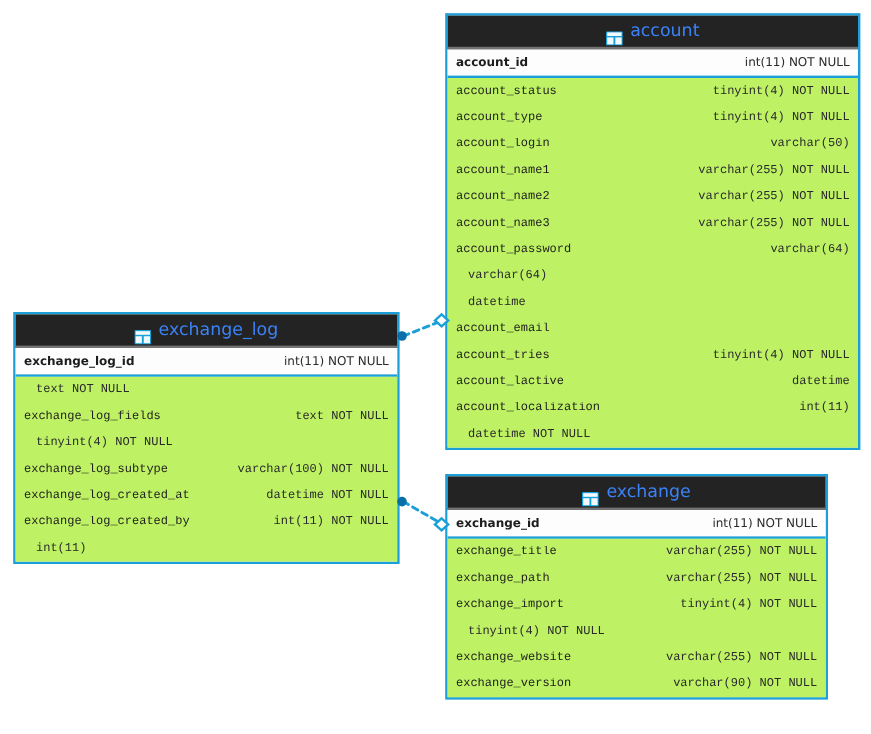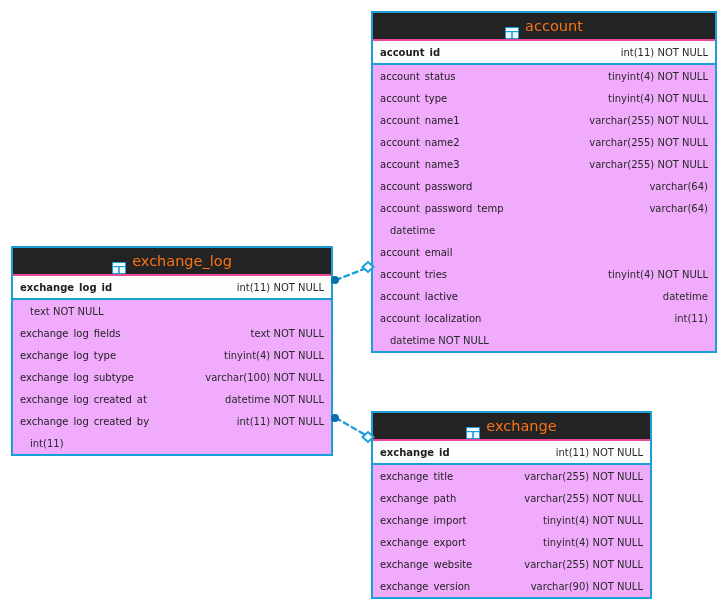--- a/index.html
+++ b/index.html
@@ -30,14 +30,14 @@
   }
   .entity-header {
     background: #232323;
-    color: #f97316;
+    color: #3b82f6;
     height: 26px;
     line-height: 26px;
     text-align: center;
     font-size: 14.5px;
     white-space: nowrap;
     position: relative;
-    border-bottom: 2px solid #ec4899;
+    border-bottom: 2px solid #737373;
   }
   .entity-header .hdr-inner {
     display: inline-flex;

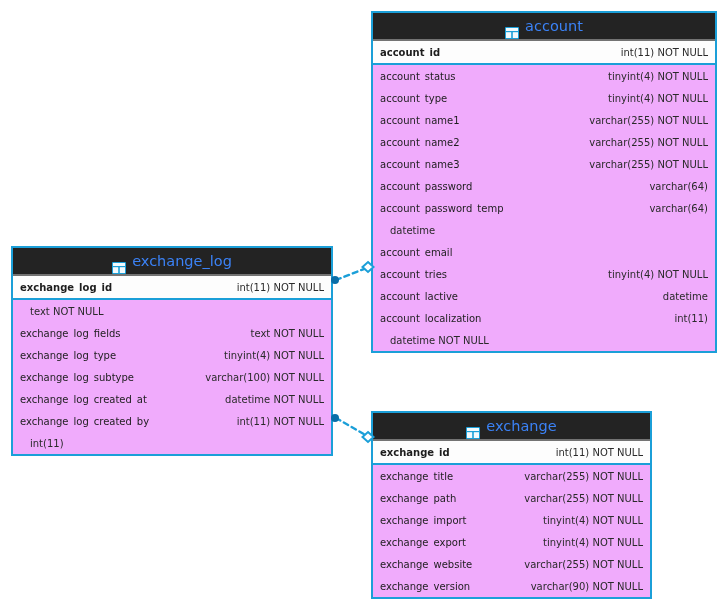--- a/index.html
+++ b/index.html
@@ -57,7 +57,8 @@
     background: #fdfdfd;
   }
   .field-block {
-    background: #f0abfc;
+    background: #bef264;
+    font-family: Liberation Mono, monospace;
   }
 
   .row {

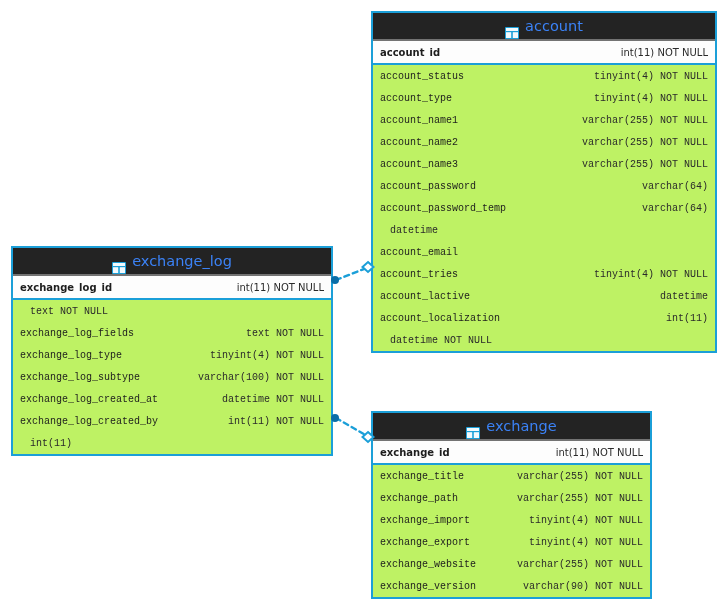--- a/index.html
+++ b/index.html
@@ -122,6 +122,10 @@
           <span class="col-type">tinyint(4) NOT NULL</span>
         </div>
         <div class="row">
+          <span class="col-name">account_login</span>
+          <span class="col-type">varchar(50)</span>
+        </div>
+        <div class="row">
           <span class="col-name">account_name1</span>
           <span class="col-type">varchar(255) NOT NULL</span>
         </div>

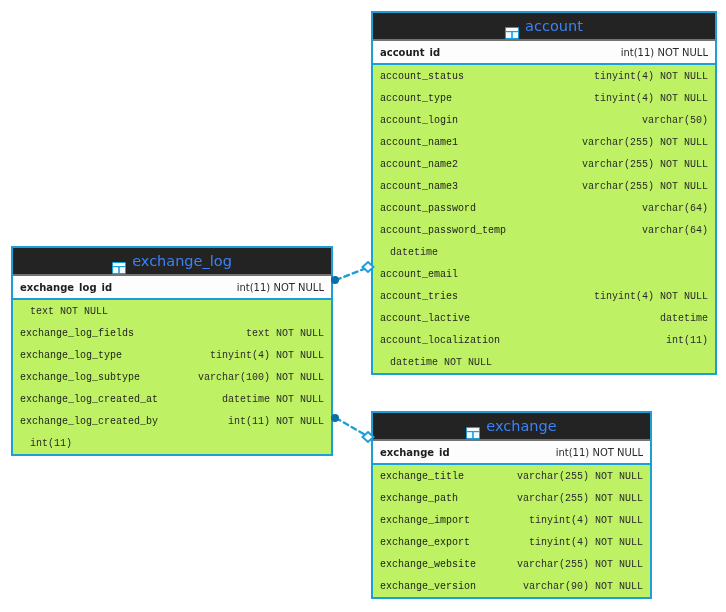--- a/index.html
+++ b/index.html
@@ -142,7 +142,6 @@
           <span class="col-type">varchar(64)</span>
         </div>
         <div class="row">
-          <span class="col-name">account_password_temp</span>
           <span class="col-type">varchar(64)</span>
         </div>
         <div class="row">

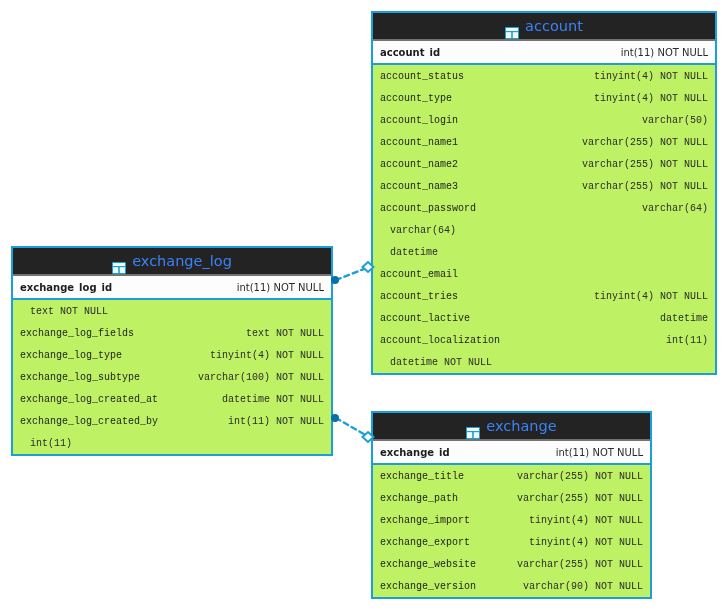--- a/index.html
+++ b/index.html
@@ -167,7 +167,7 @@
         </div>
       </div>
     </div>
-    <div class="entity" style="left: 11px; top: 246px; width: 322px;">
+    <div class="entity" style="left: 11px; top: 260px; width: 322px;">
       <div class="entity-header"><span class="hdr-inner">
           <span class="tbl-icon"><svg width="14" height="12" viewBox="0 0 14 12" xmlns="http://www.w3.org/2000/svg">
               <rect x="0" y="0" width="14" height="12" rx="1" fill="#1b9fd8"></rect>

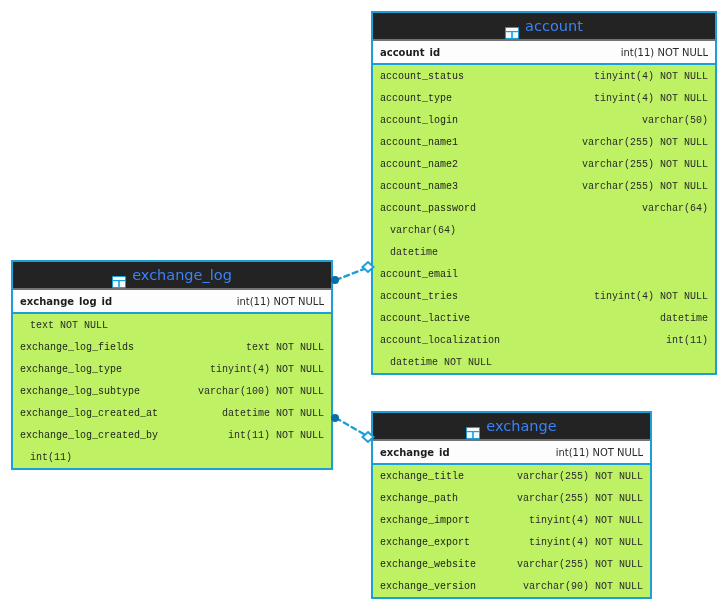--- a/index.html
+++ b/index.html
@@ -192,7 +192,6 @@
           <span class="col-type">text NOT NULL</span>
         </div>
         <div class="row">
-          <span class="col-name">exchange_log_type</span>
           <span class="col-type">tinyint(4) NOT NULL</span>
         </div>
         <div class="row">

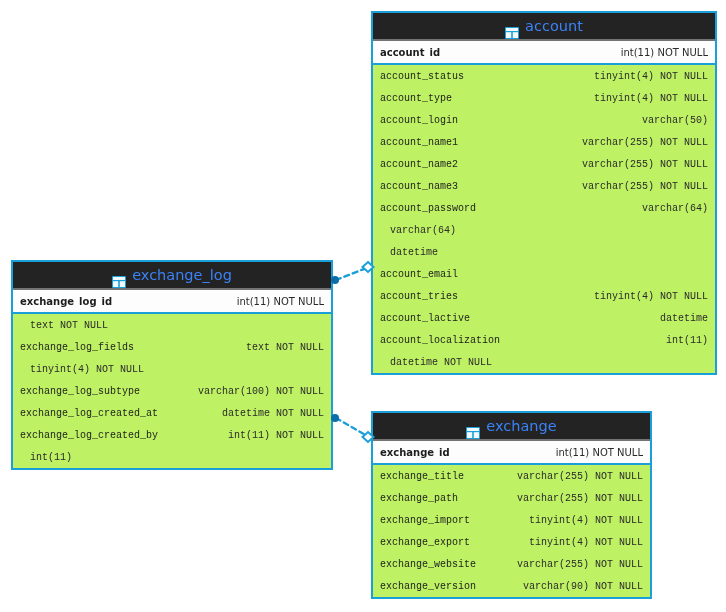--- a/index.html
+++ b/index.html
@@ -211,7 +211,7 @@
         </div>
       </div>
     </div>
-    <div class="entity" style="left: 371px; top: 411px; width: 281px;">
+    <div class="entity" style="left: 371px; top: 395px; width: 319px;">
       <div class="entity-header"><span class="hdr-inner">
           <span class="tbl-icon"><svg width="14" height="12" viewBox="0 0 14 12" xmlns="http://www.w3.org/2000/svg">
               <rect x="0" y="0" width="14" height="12" rx="1" fill="#1b9fd8"></rect>

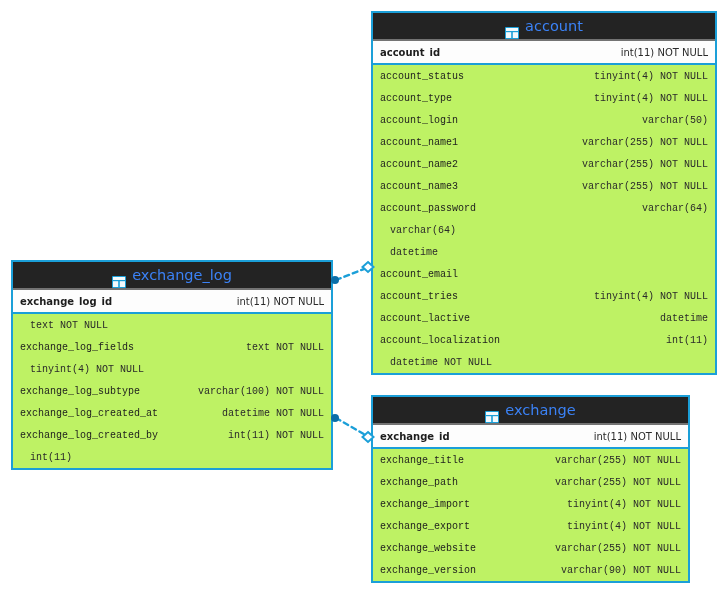--- a/index.html
+++ b/index.html
@@ -241,7 +241,6 @@
           <span class="col-type">tinyint(4) NOT NULL</span>
         </div>
         <div class="row">
-          <span class="col-name">exchange_export</span>
           <span class="col-type">tinyint(4) NOT NULL</span>
         </div>
         <div class="row">

